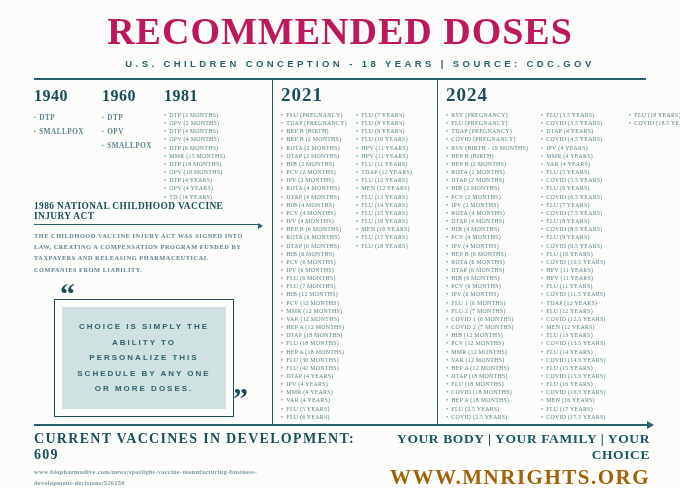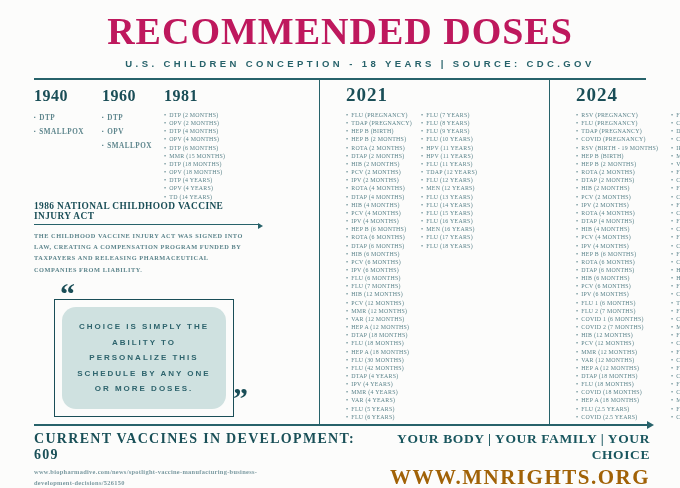--- a/index.html
+++ b/index.html
@@ -15,7 +15,7 @@
   .top-rule { border-top:2px solid #27626a; margin:9px 34px 0 34px; }
 
   
-  .main { display:flex; margin:0 18px 0 34px; height:344px;gap:47px; }
+  .main { display:flex; margin:0 18px 0 34px; height:344px; }
   .left { width:230px; flex:none; }
   .years { display:flex; }
   .year-col-1940 { width:68px; flex:none; }

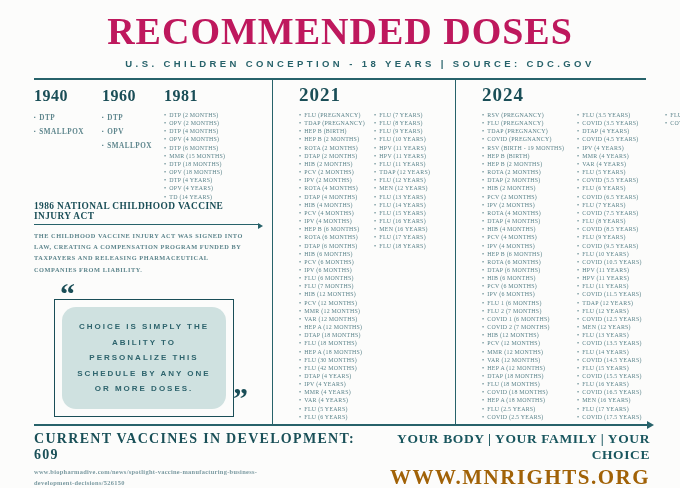--- a/index.html
+++ b/index.html
@@ -50,7 +50,7 @@
              font-size:8px; font-weight:bold; letter-spacing:2px; line-height:1.95; color:#2e646d;border-radius:14px; }
 
   
-  .sec { border-left:1.6px solid #27626a; padding-left:26px; margin-left:8px; }
+  .sec { border-left:1.6px solid #27626a; padding-left:8px; margin-left:8px; }
   .sec-2021 { width:148px; flex:none; }
   .sec-2024 { flex:1; }
   .sec-head { font-size:19px; font-weight:bold; color:#1a4e57; letter-spacing:1px; margin:4px 0 5px 0; }

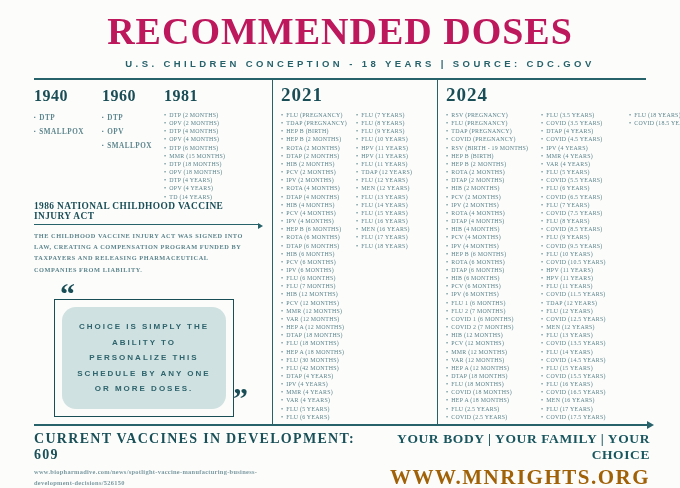--- a/index.html
+++ b/index.html
@@ -47,7 +47,7 @@
   .q-box { position:absolute; left:20px; top:22px; width:178px; border:1.6px solid #1a4e57; background:#fcfcfb; }
   .q-inner { margin:7px; background:#cfe1e0; padding:12px 14px;
              font-family:"Liberation Sans", sans-serif; text-align:center;
-             font-size:8px; font-weight:bold; letter-spacing:2px; line-height:1.95; color:#2e646d;border-radius:14px; }
+             font-size:8px; font-weight:bold; letter-spacing:2px; line-height:1.95; color:#2e646d; }
 
   
   .sec { border-left:1.6px solid #27626a; padding-left:8px; margin-left:8px; }

